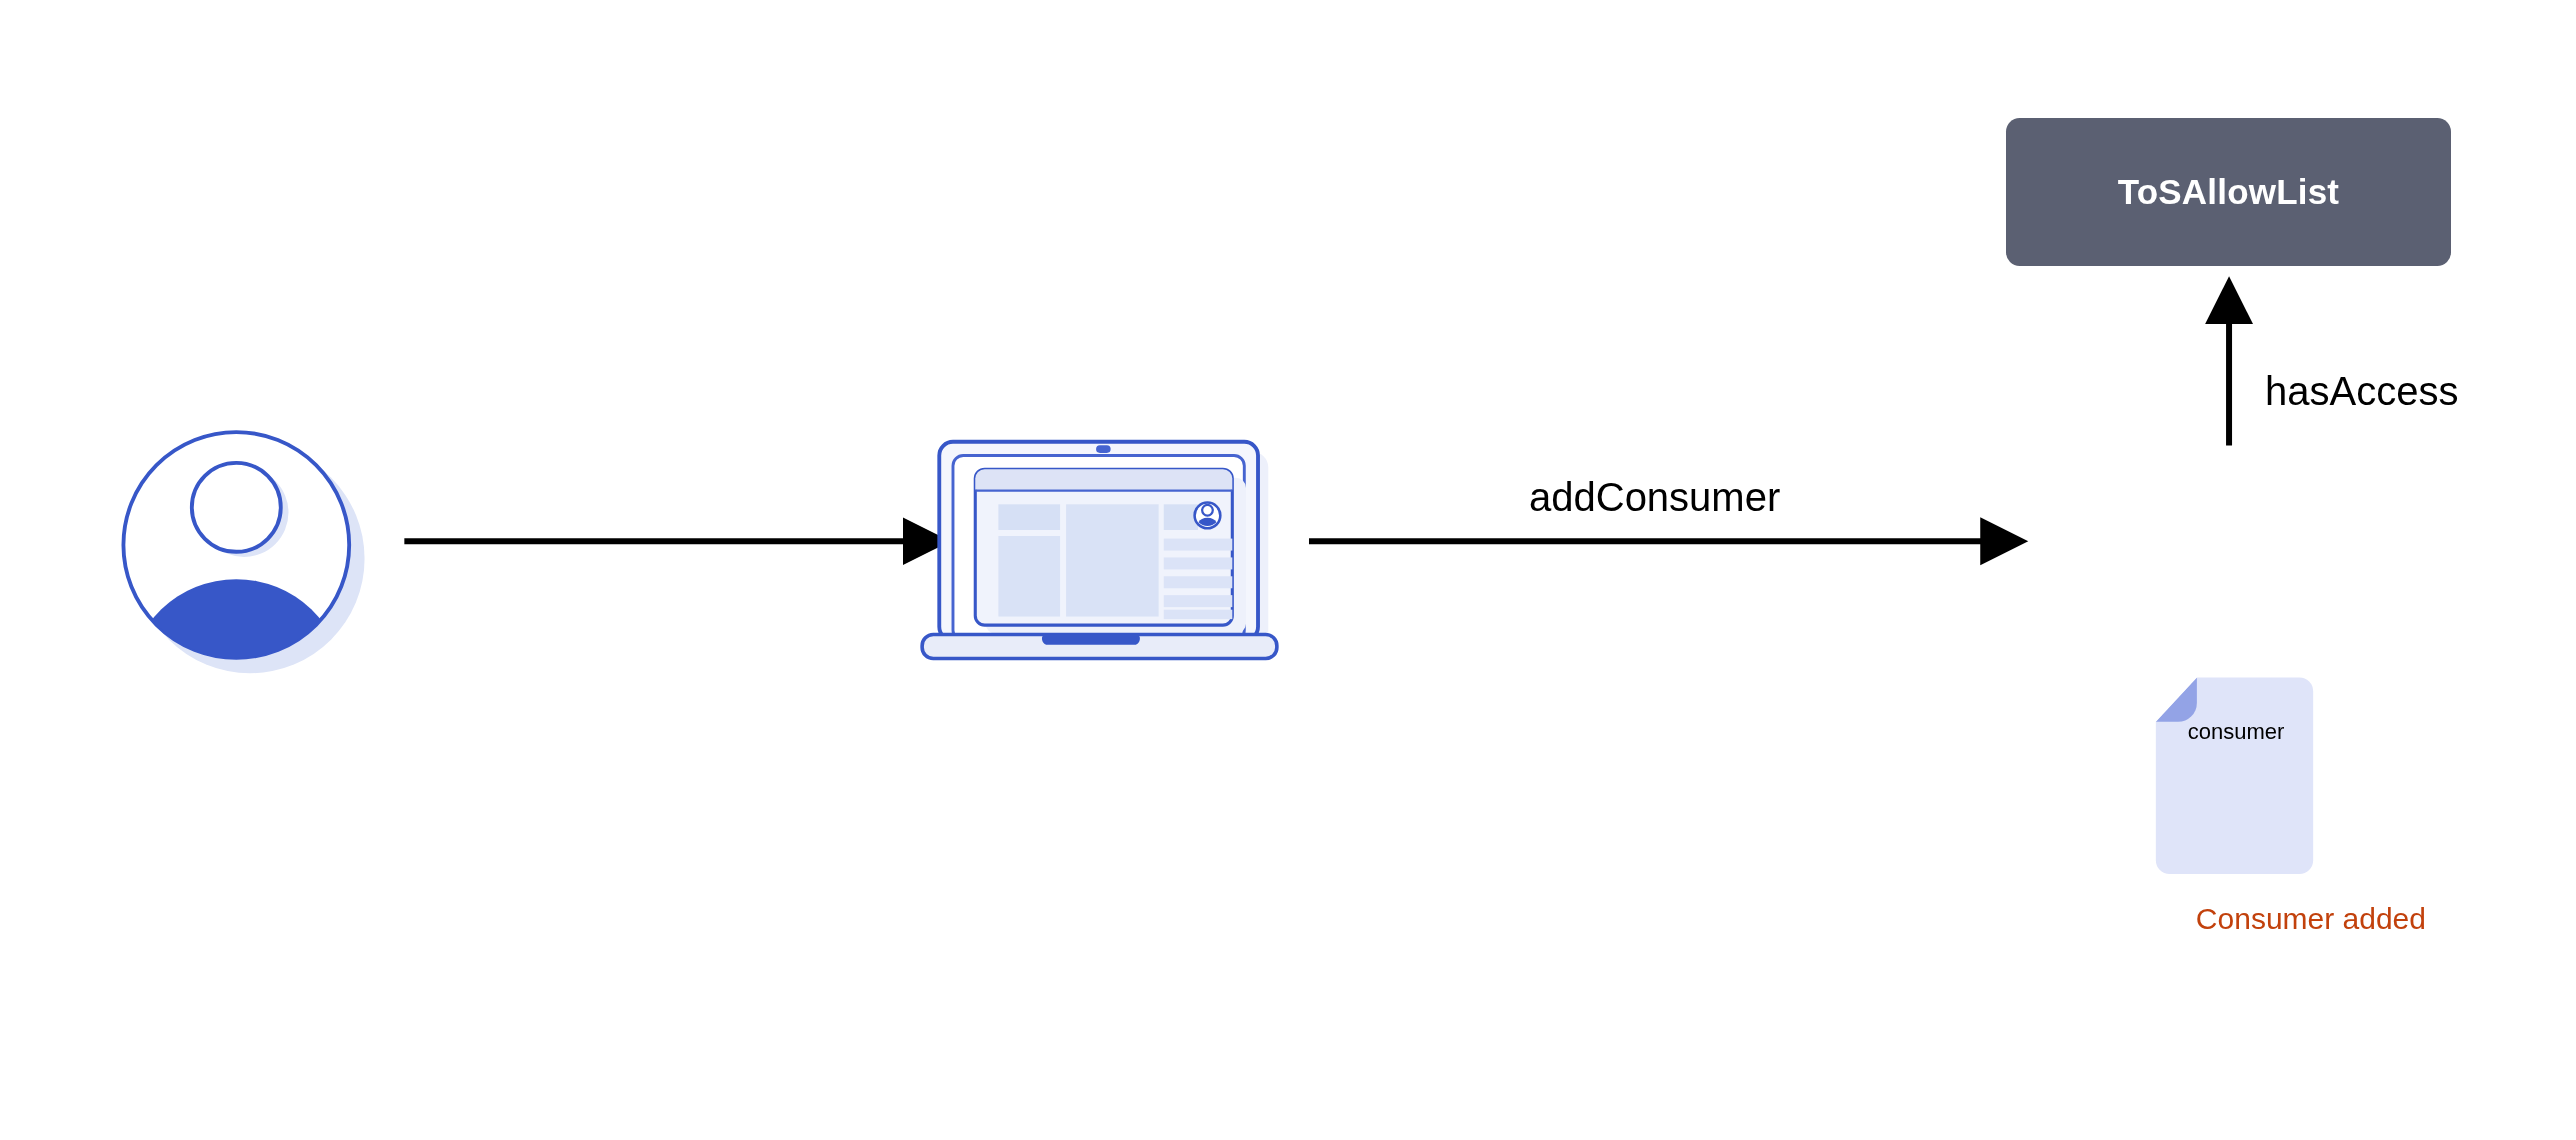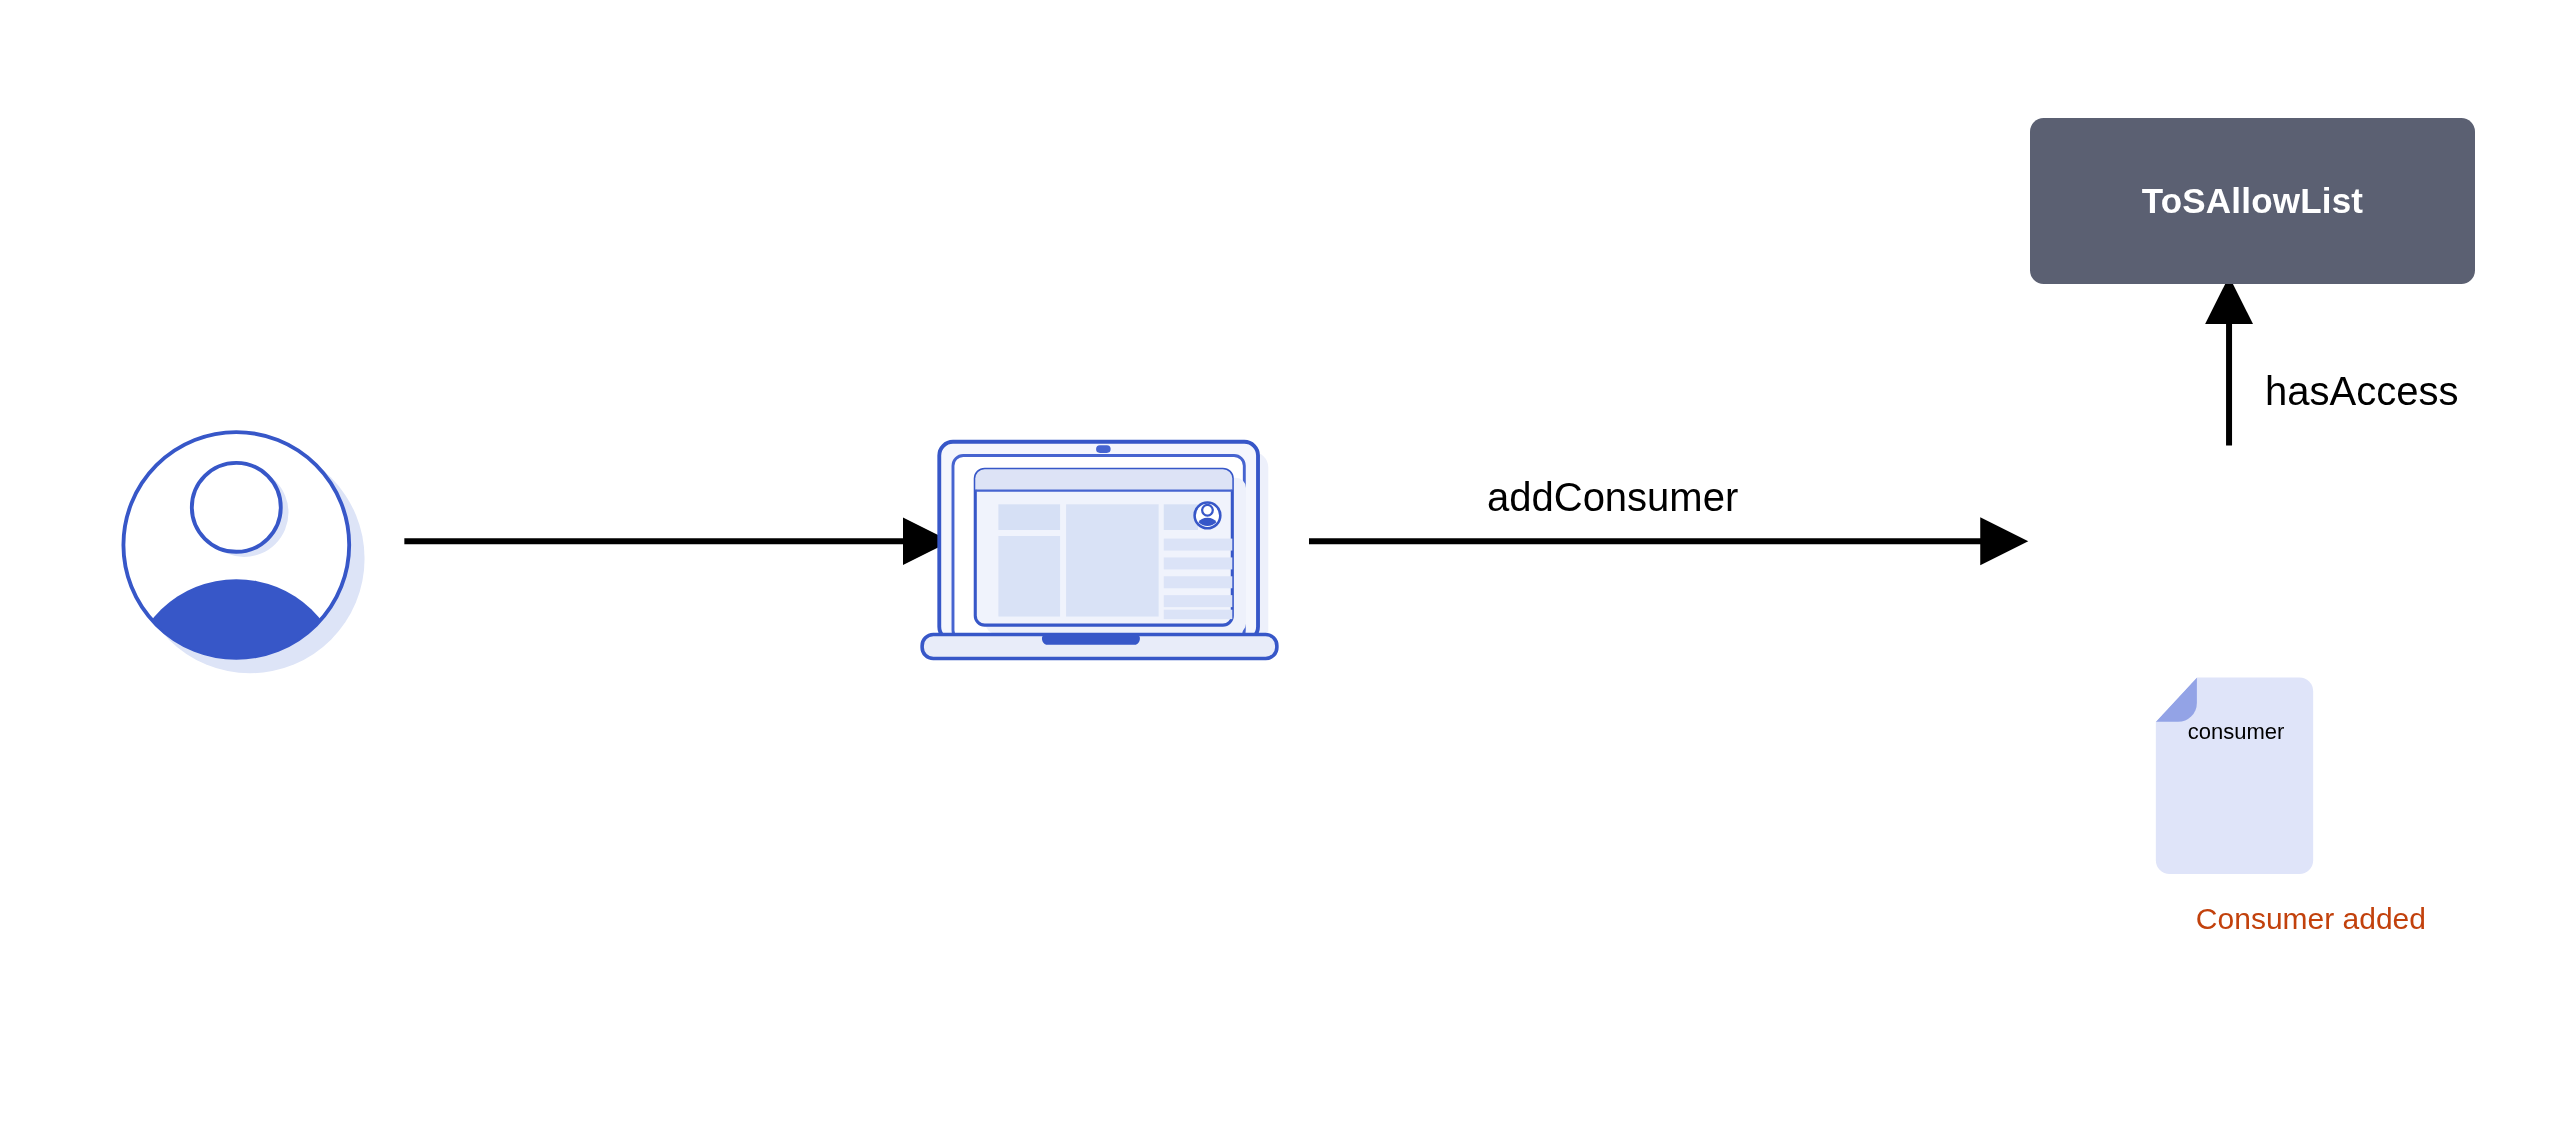--- a/index.html
+++ b/index.html
@@ -40,7 +40,7 @@
     font-family: "Liberation Sans", "DejaVu Sans", sans-serif;
   }
 
-  #tos-allowlist-box { left: 2006px; top: 118px;  width: 445px; height: 166px; margin-left: 24px; }
+  #tos-allowlist-box { left: 2006px; top: 118px;  width: 445px; height: 148px; }
   #functions-router-box { left: 2006px; top: 445px; width: 445px; height: 178px; }
 
   

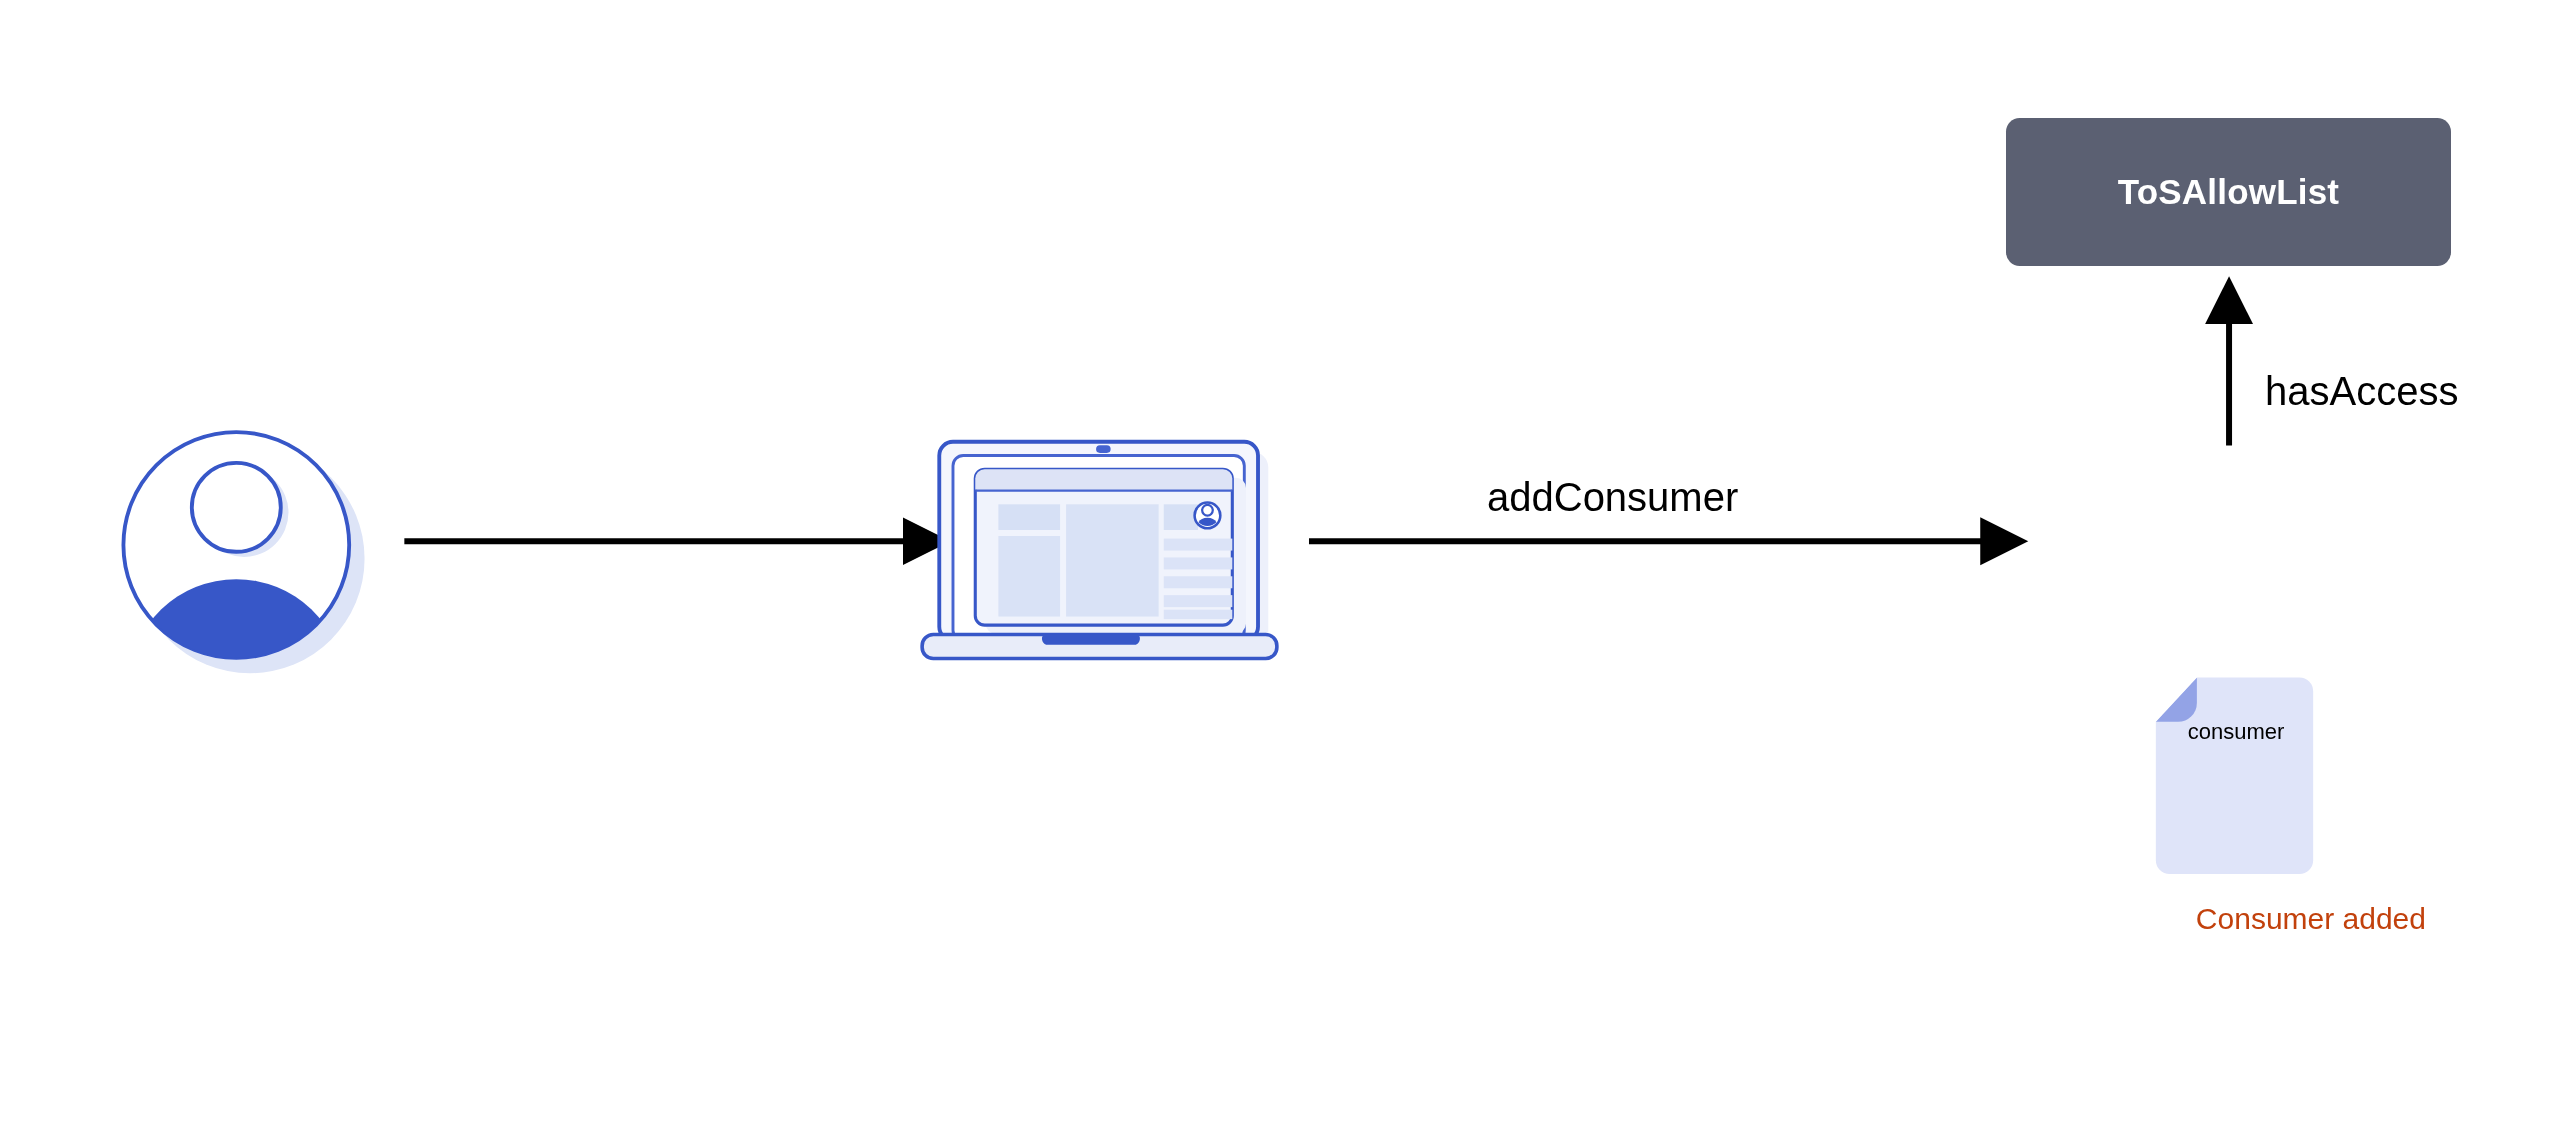--- a/index.html
+++ b/index.html
@@ -65,7 +65,7 @@
     white-space: nowrap;
     font-family: "Liberation Sans", "DejaVu Sans", sans-serif;
   }
-  #label-add-consumer { left: 1487px; top: 475px; }
+  #label-add-consumer { left: 1529px; top: 475px; }
   #label-has-access   { left: 2265px; top: 369px; }
 
   .doc-caption {

